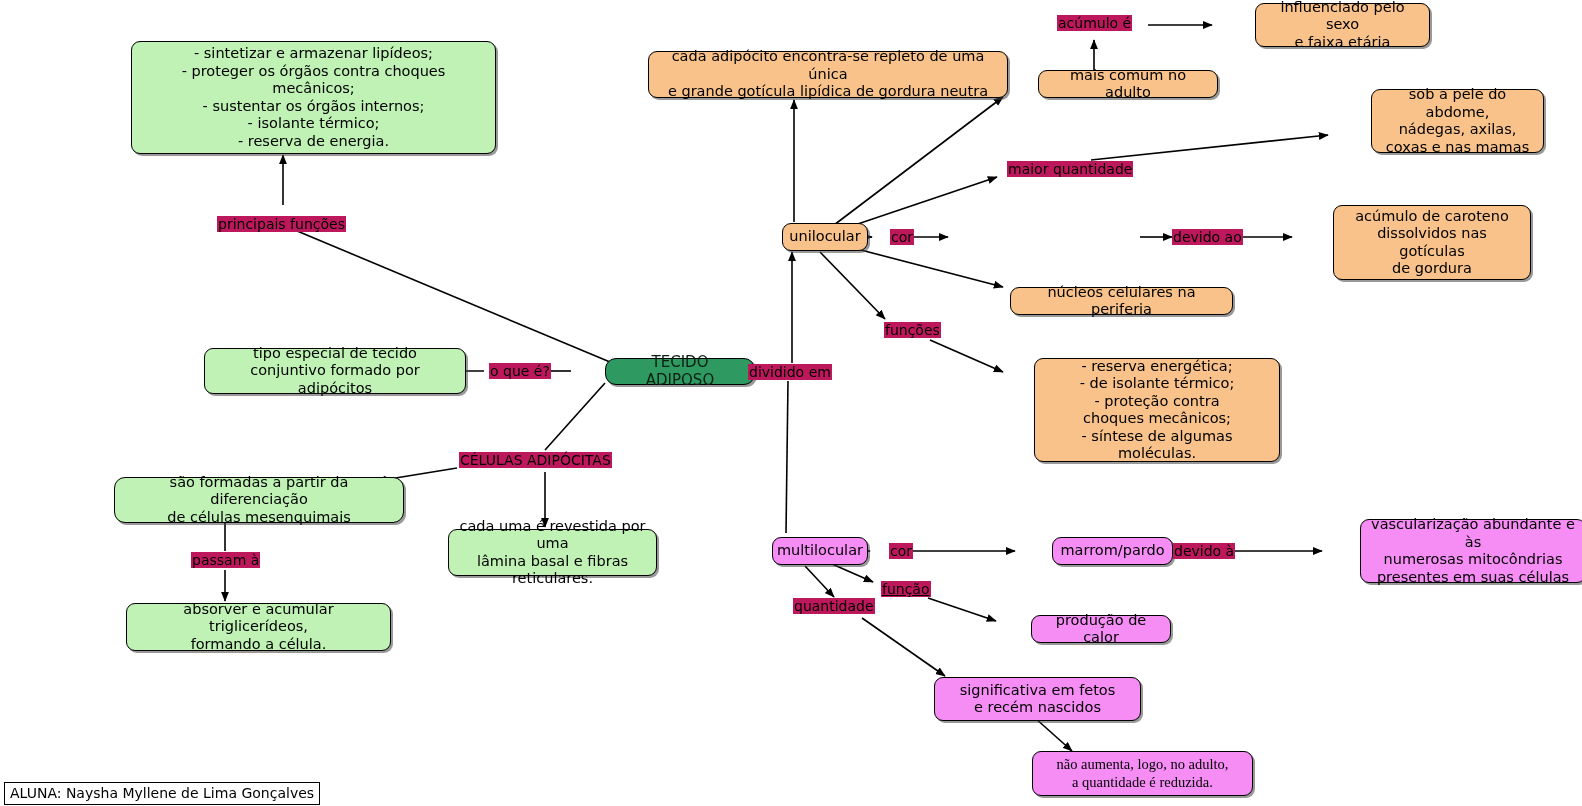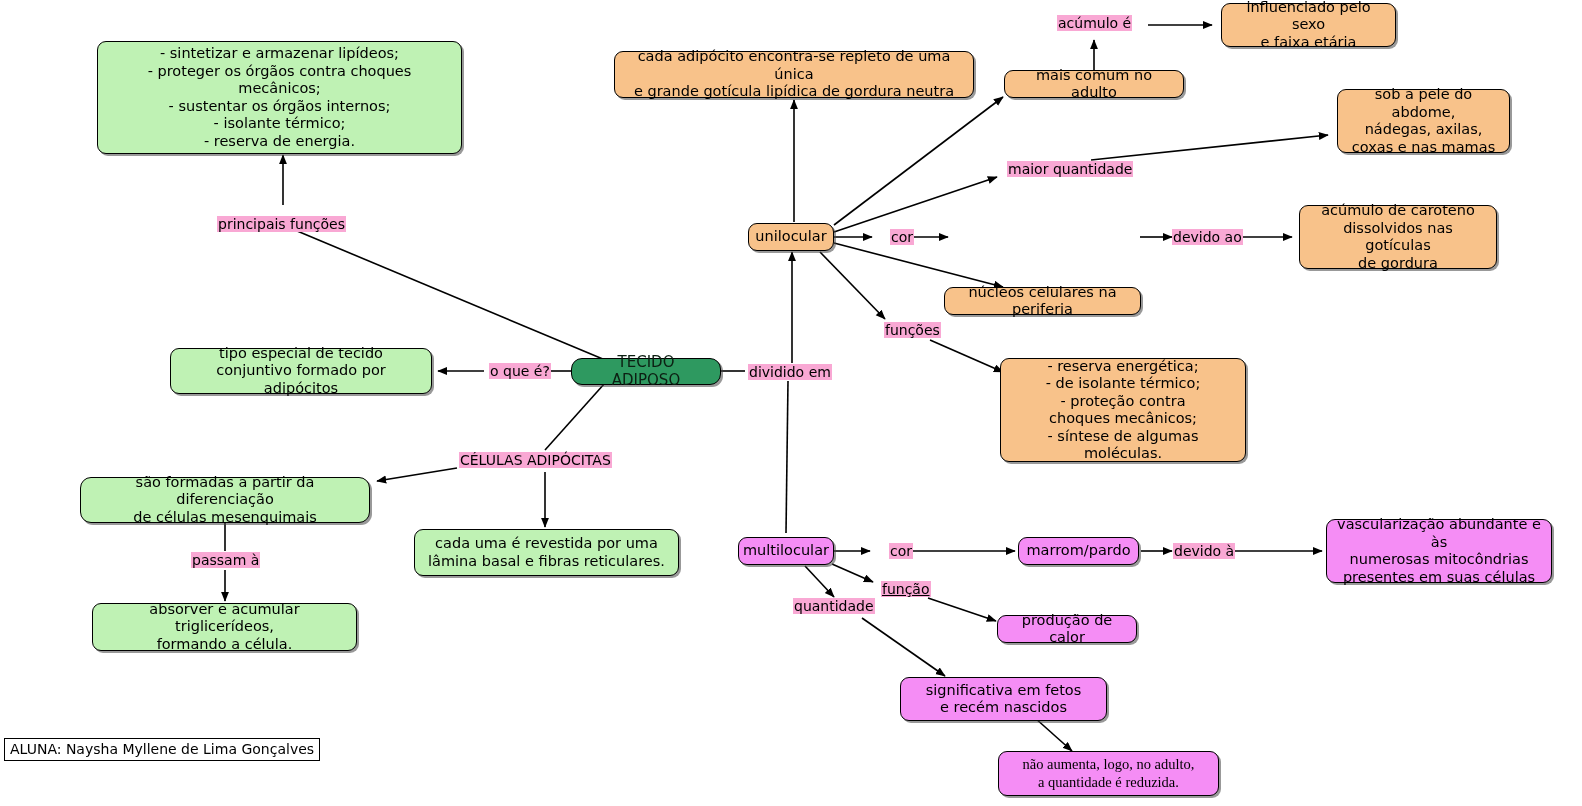--- a/index.html
+++ b/index.html
@@ -39,6 +39,7 @@
     padding: 5px 9px;
     box-shadow: 2px 2px 0px rgba(70,70,70,0.55);
     white-space: pre-line;
+    margin-left: 34px;
   }
   .node.green {
     background: #bff2b4;

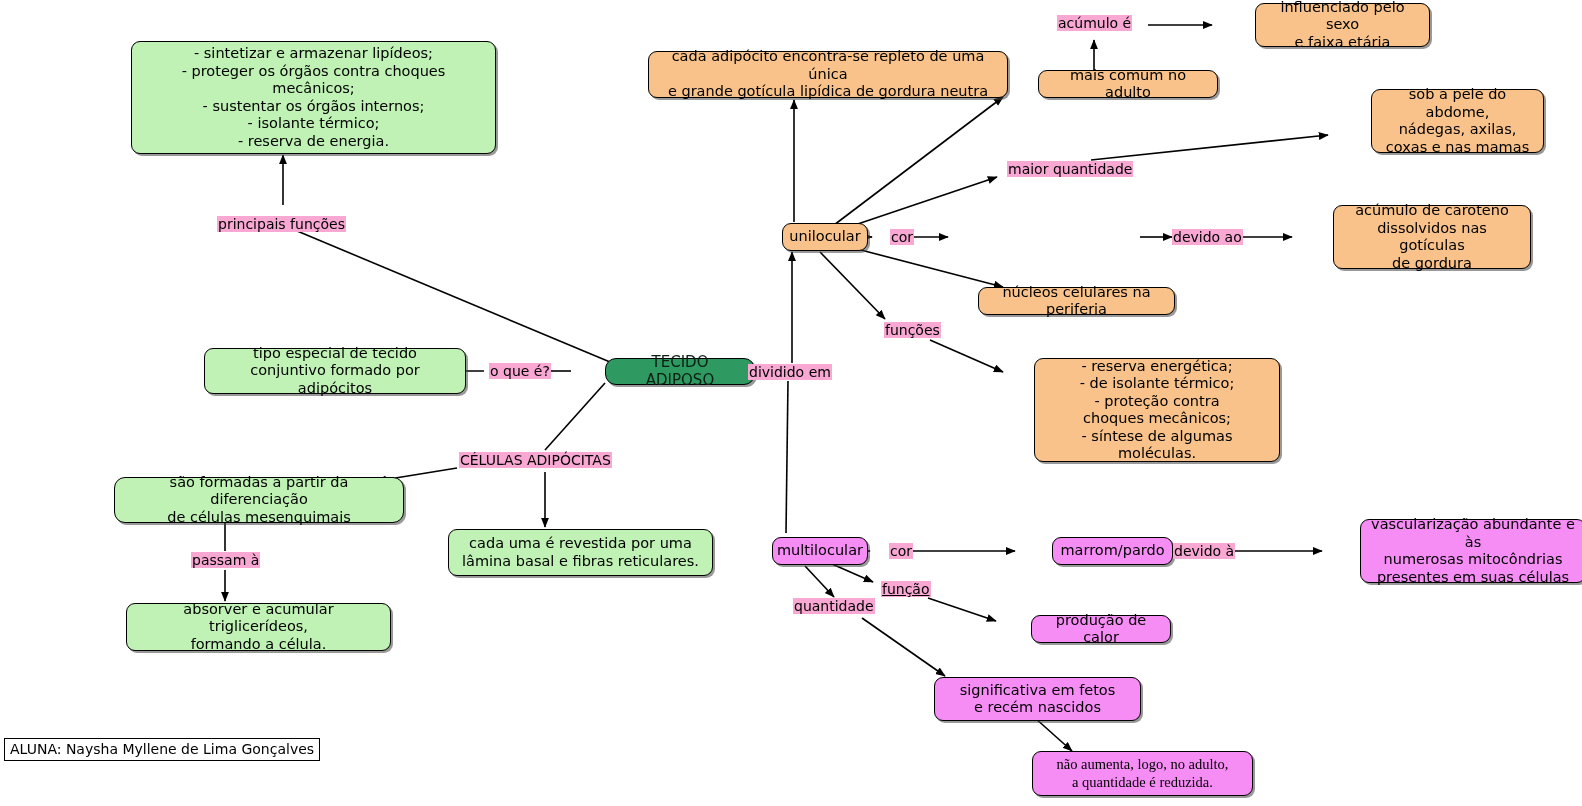--- a/index.html
+++ b/index.html
@@ -61,7 +61,7 @@
     font-size: 14px;
     line-height: 16px;
     color: #000000;
-    background: #f9a8d4;
+    background: #be185d;
     white-space: nowrap;
     padding: 0 1px;
   }

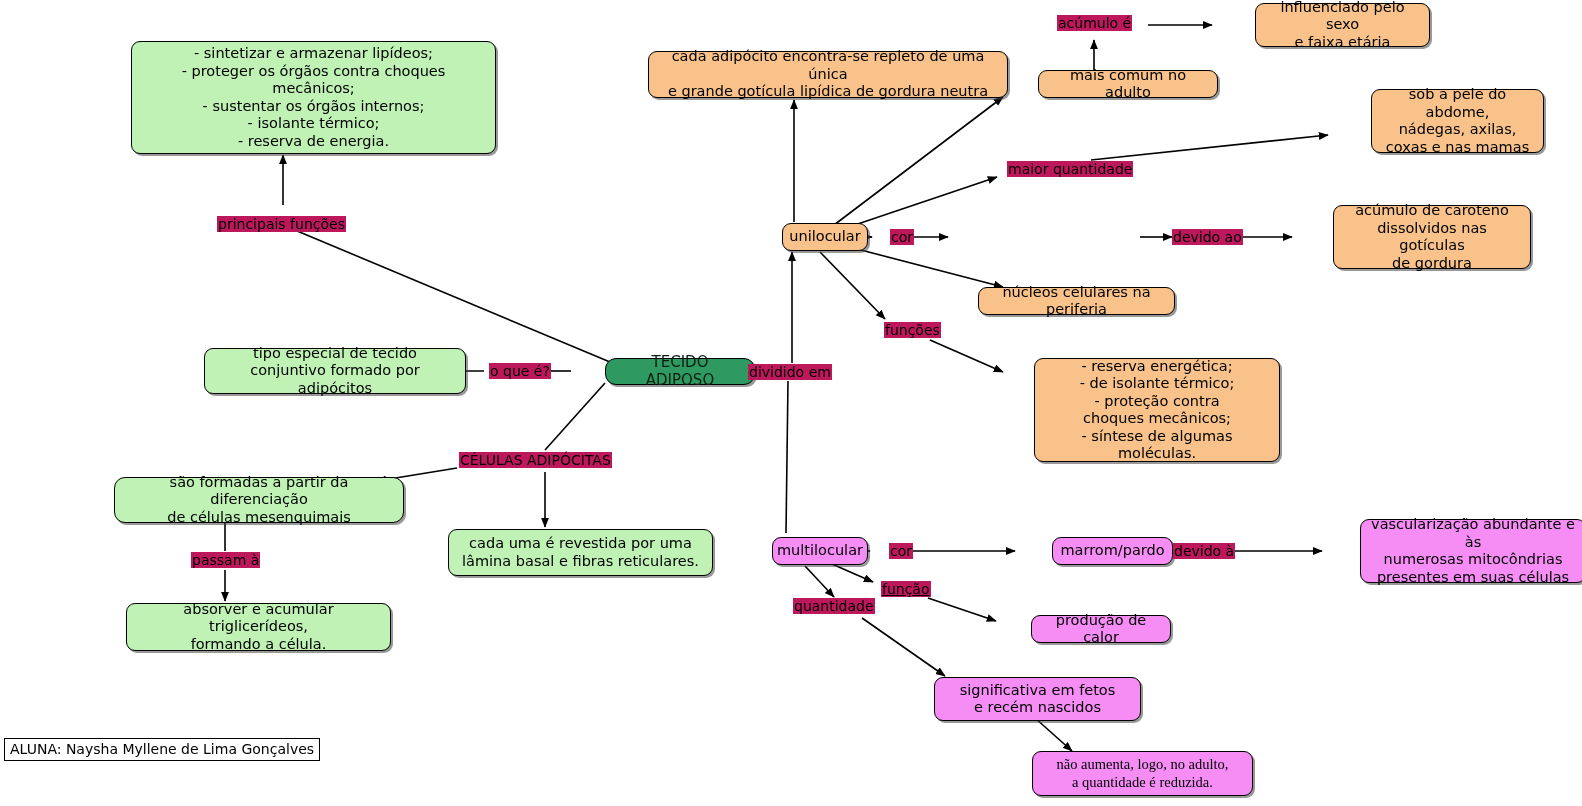--- a/index.html
+++ b/index.html
@@ -205,7 +205,7 @@
   </div>
 
 
-  <div class="node orange" style="left:1299px; top:205px; width:198px; height:64px;align-items:center;">
+  <div class="node orange" style="left:1299px; top:205px; width:198px; height:75px;align-items:center;">
     <span>acúmulo de caroteno
 dissolvidos nas gotículas
 de gordura</span>

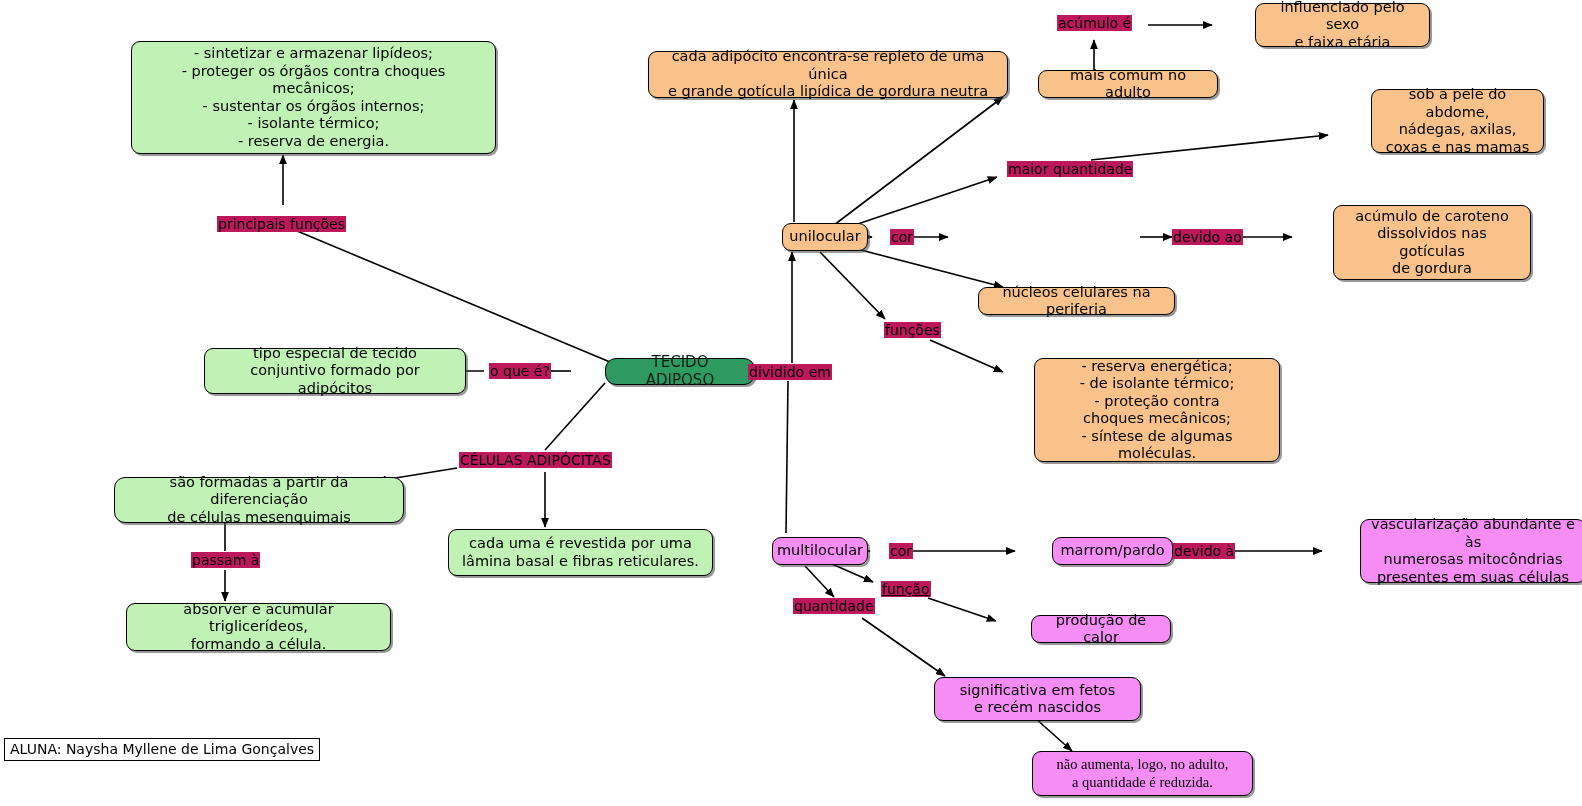--- a/index.html
+++ b/index.html
@@ -211,7 +211,7 @@
 de gordura</span>
   </div>
 
-  <div class="node orange" style="left:944px; top:287px; width:197px; height:28px;border-radius:9px;">
+  <div class="node orange" style="left:976px; top:287px; width:223px; height:28px;border-radius:9px;">
     <span>núcleos celulares na periferia</span>
   </div>
 

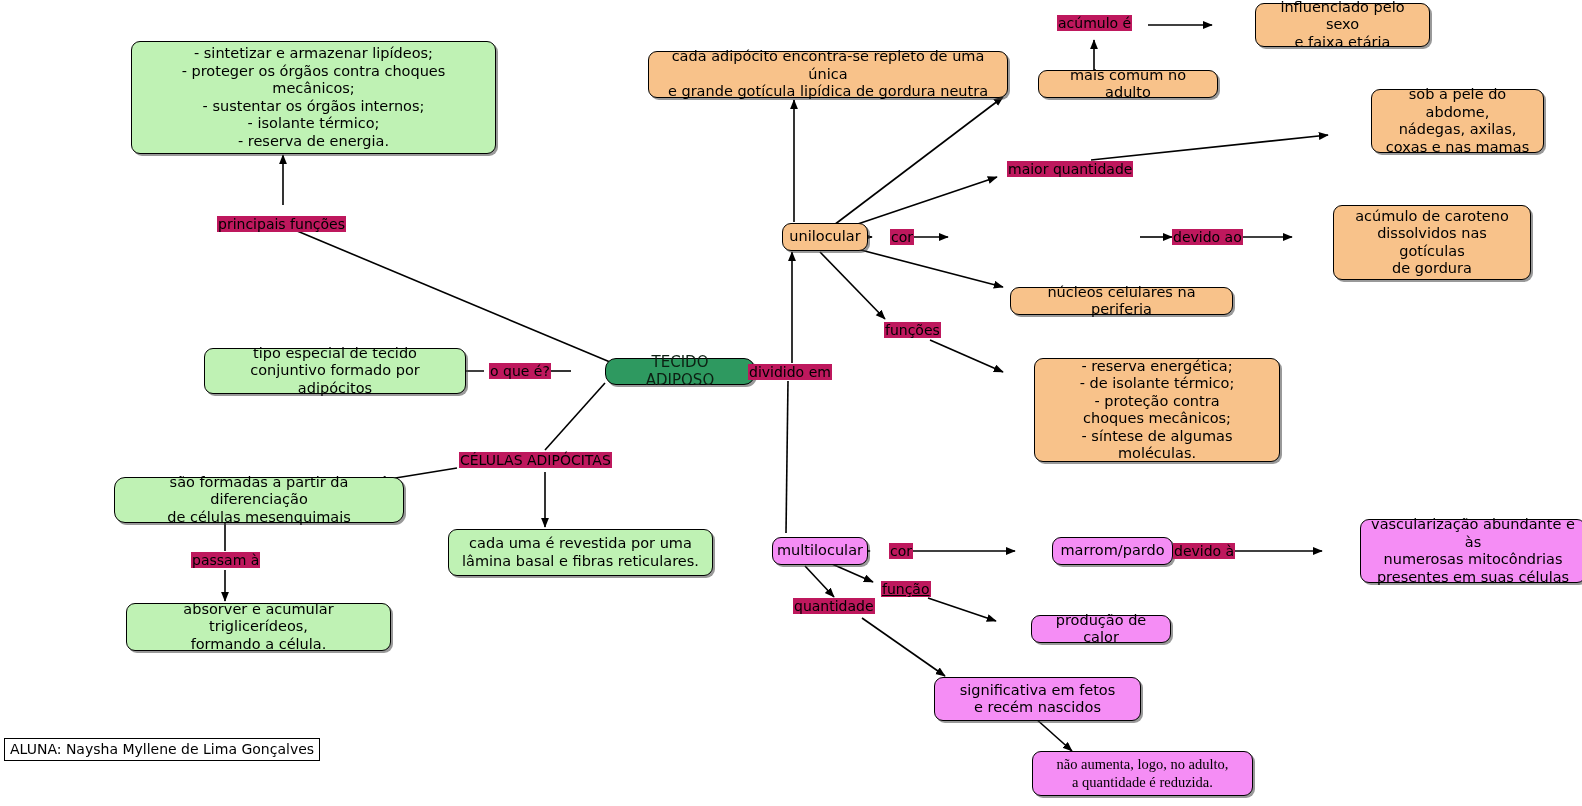--- a/index.html
+++ b/index.html
@@ -171,7 +171,7 @@
 formando a célula.</span>
   </div>
 
-  <div class="node green" style="left:414px; top:529px; width:265px; height:47px;">
+  <div class="node green" style="left:414px; top:529px; width:209px; height:47px;">
     <span>cada uma é revestida por uma
 lâmina basal e fibras reticulares.</span>
   </div>

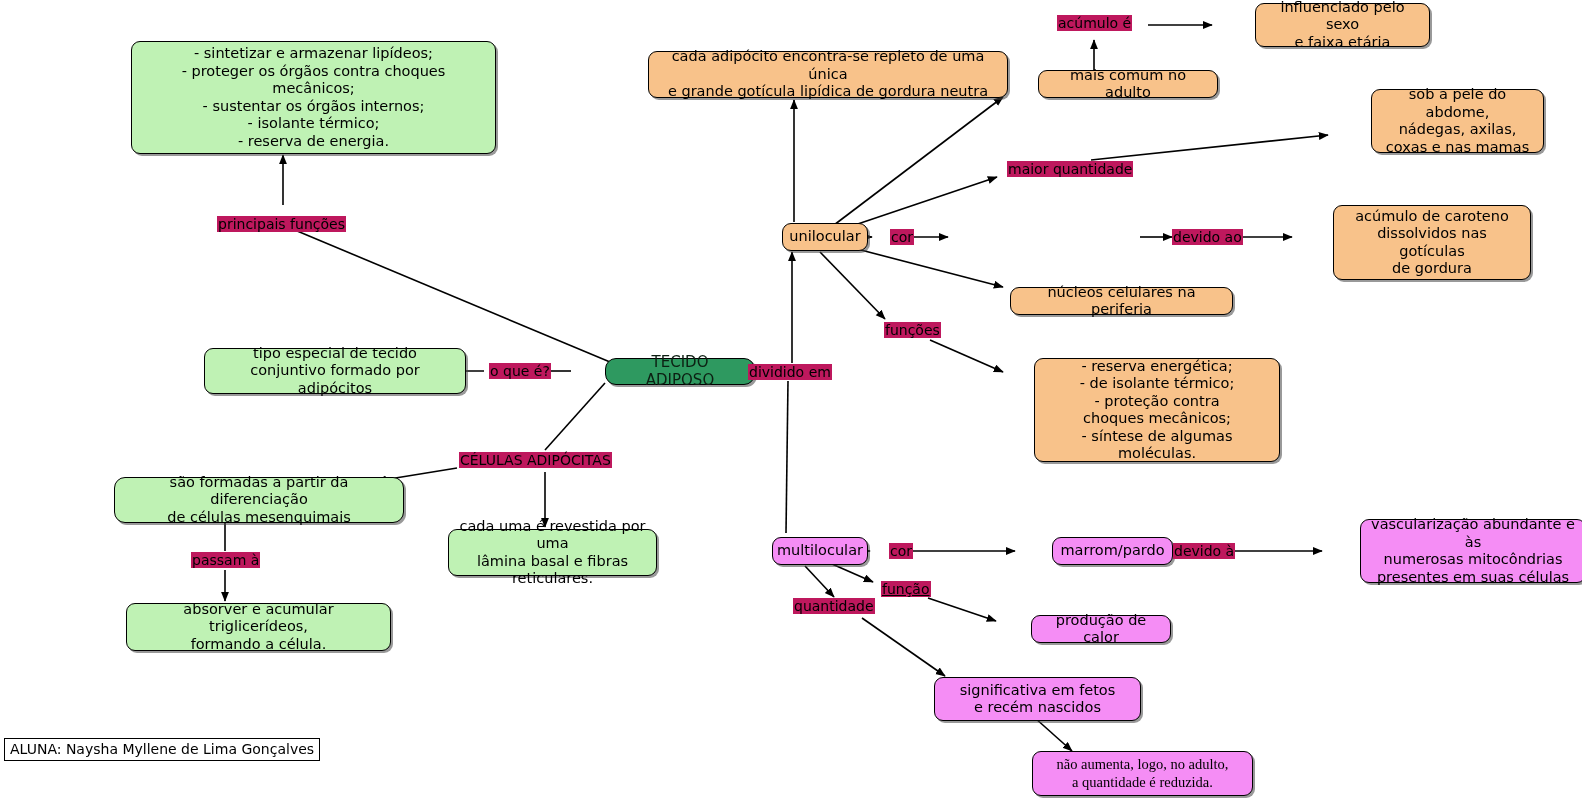--- a/index.html
+++ b/index.html
@@ -74,6 +74,7 @@
     padding: 2px 5px;
     color: #000000;
     white-space: nowrap;
+    margin-top: 44px;
   }
 </style>
 </head>

